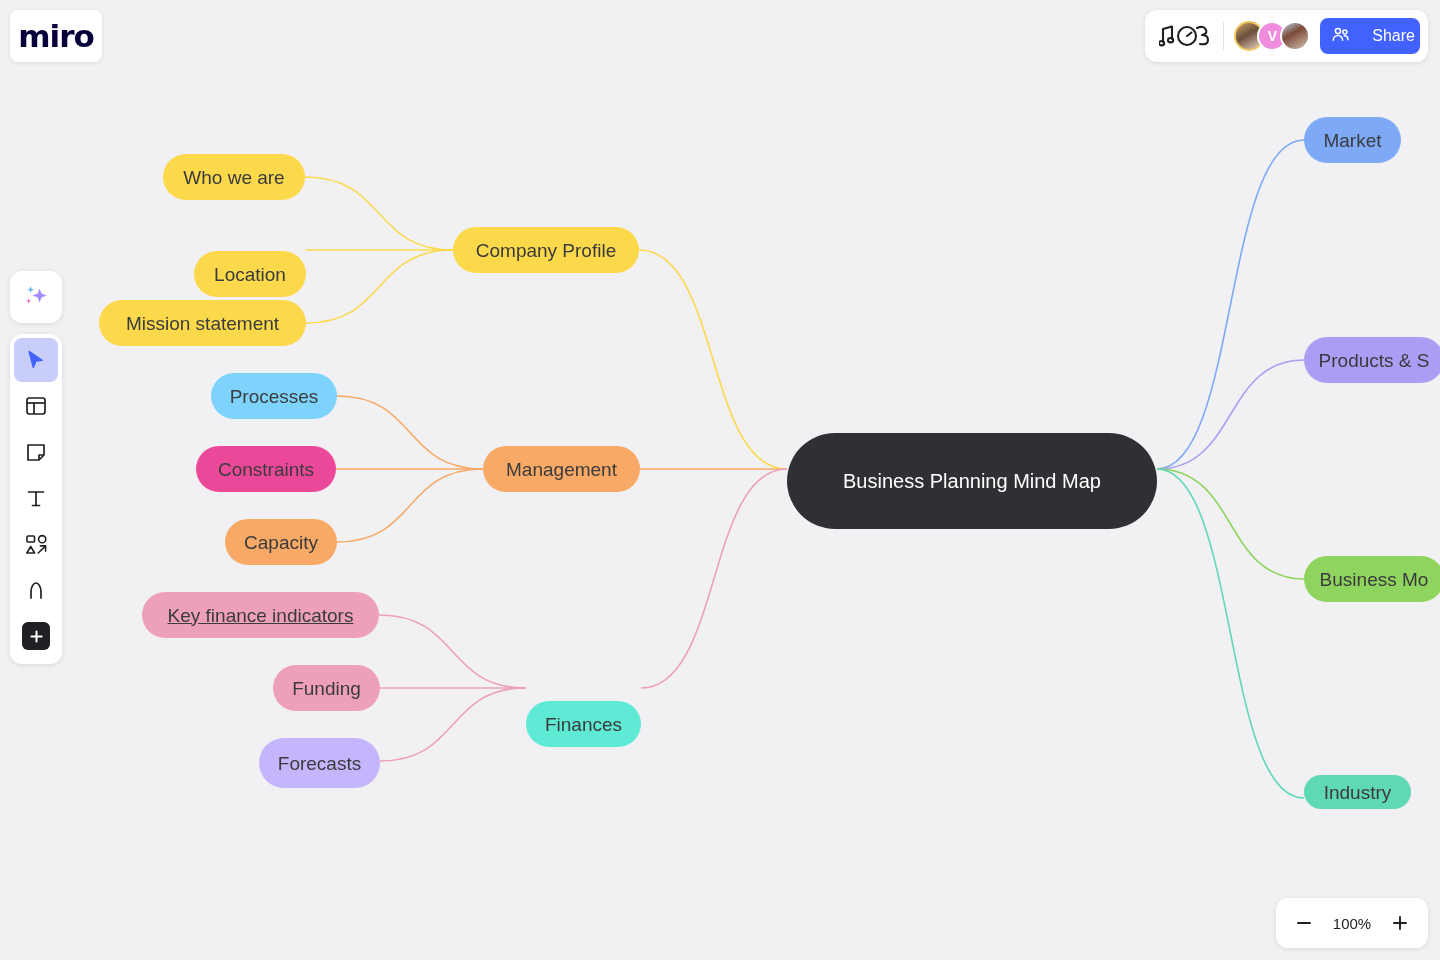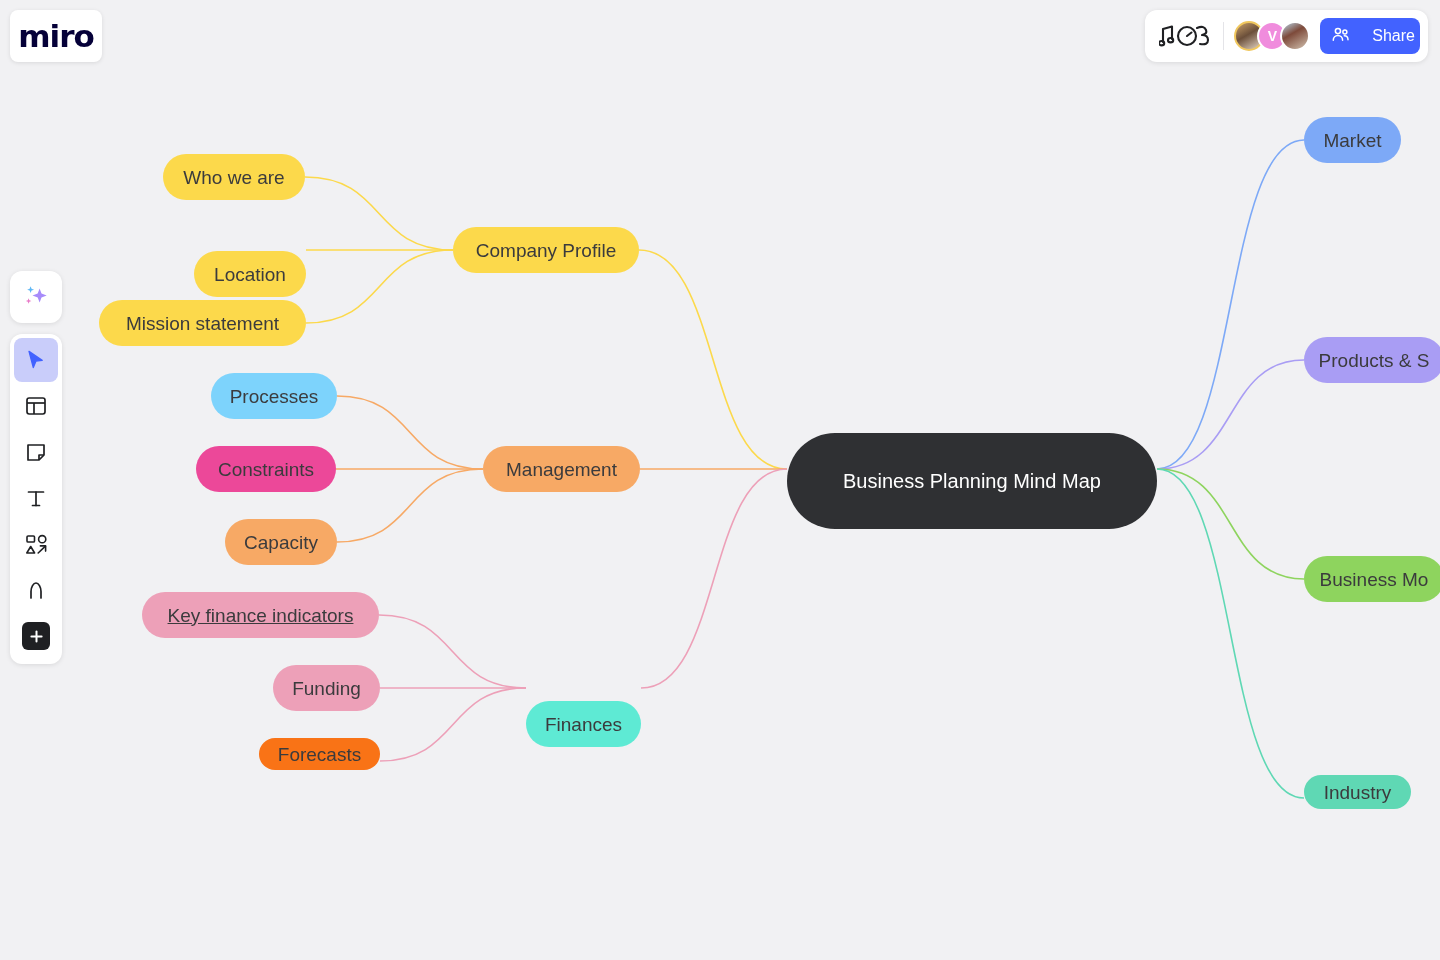--- a/index.html
+++ b/index.html
@@ -187,7 +187,7 @@
         <div class="node" style="left: 273px; top: 665px; width: 107px; height: 46px; background: rgb(237, 160, 184);">
           <span>Funding</span>
         </div>
-        <div class="node" style="left: 259px; top: 738px; width: 121px; height: 32px; background: #f97316;">
+        <div class="node" style="left: 259px; top: 738px; width: 121px; height: 50px; background: #c4b5fd;">
           <span>Forecasts</span>
         </div>
         <div class="node" style="left: 1304px; top: 117px; width: 97px; height: 46px; background: rgb(125, 169, 247);">

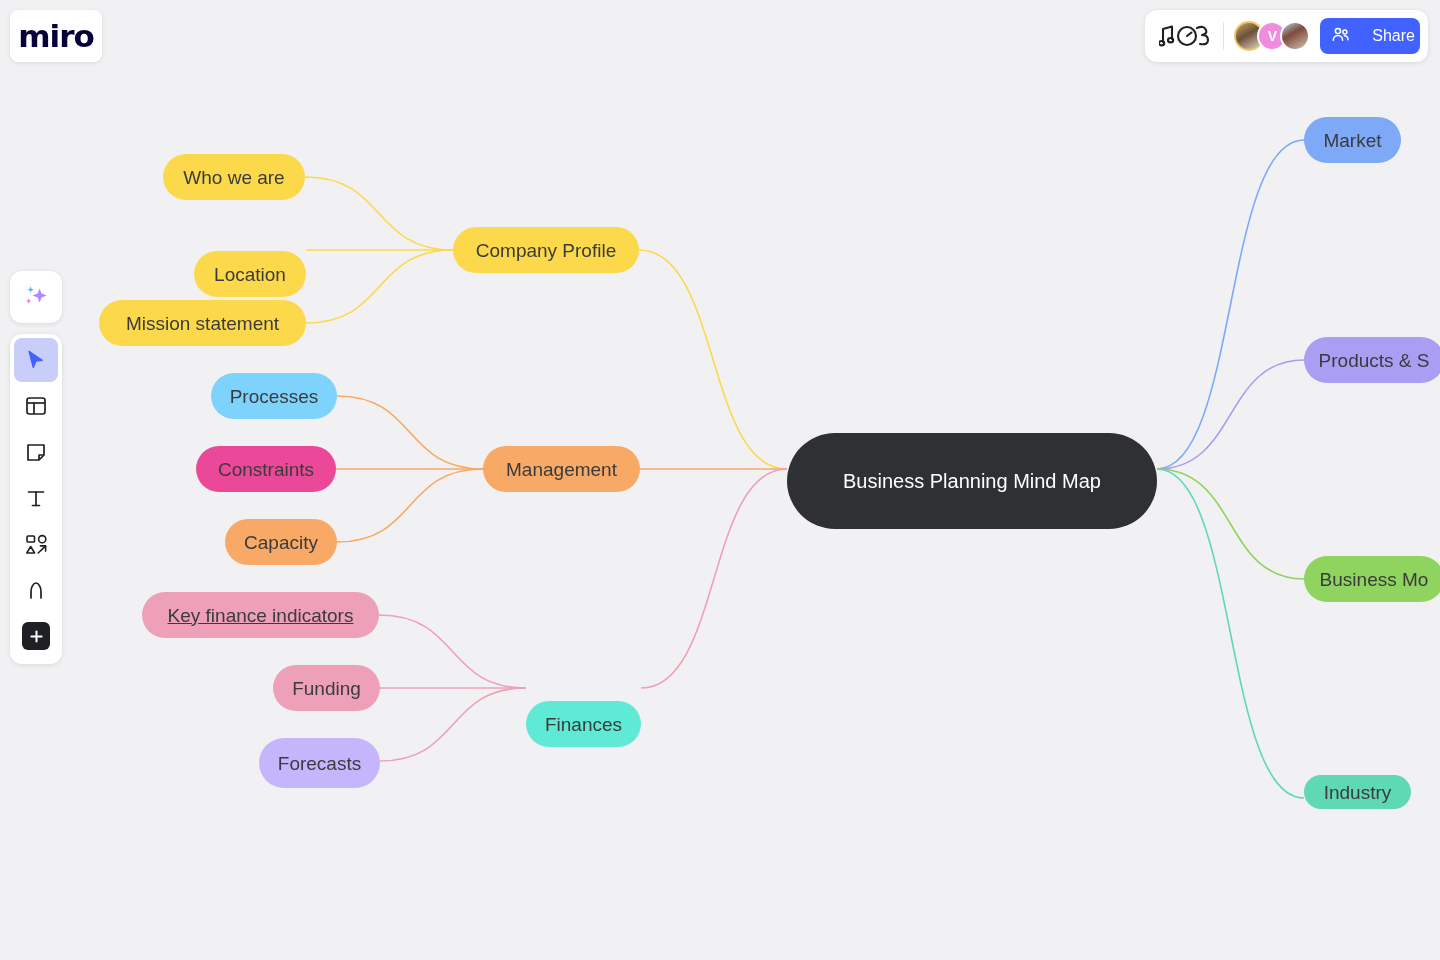--- a/index.html
+++ b/index.html
@@ -299,6 +299,20 @@
     </div>
   </div>
 
+  <div id="zoomctl">
+    <span class="zbtn">
+      <svg width="18" height="18" viewBox="0 0 18 18" stroke="#1f2023" stroke-width="1.9" stroke-linecap="round">
+        <path d="M3 9 H15"></path>
+      </svg>
+    </span>
+    <span id="zoom-value">100%</span>
+    <span class="zbtn">
+      <svg width="18" height="18" viewBox="0 0 18 18" stroke="#1f2023" stroke-width="1.9" stroke-linecap="round">
+        <path d="M9 3 V15"></path>
+          <path d="M3 9 H15"></path>
+      </svg>
+    </span>
+  </div>
 
 </div>
 

